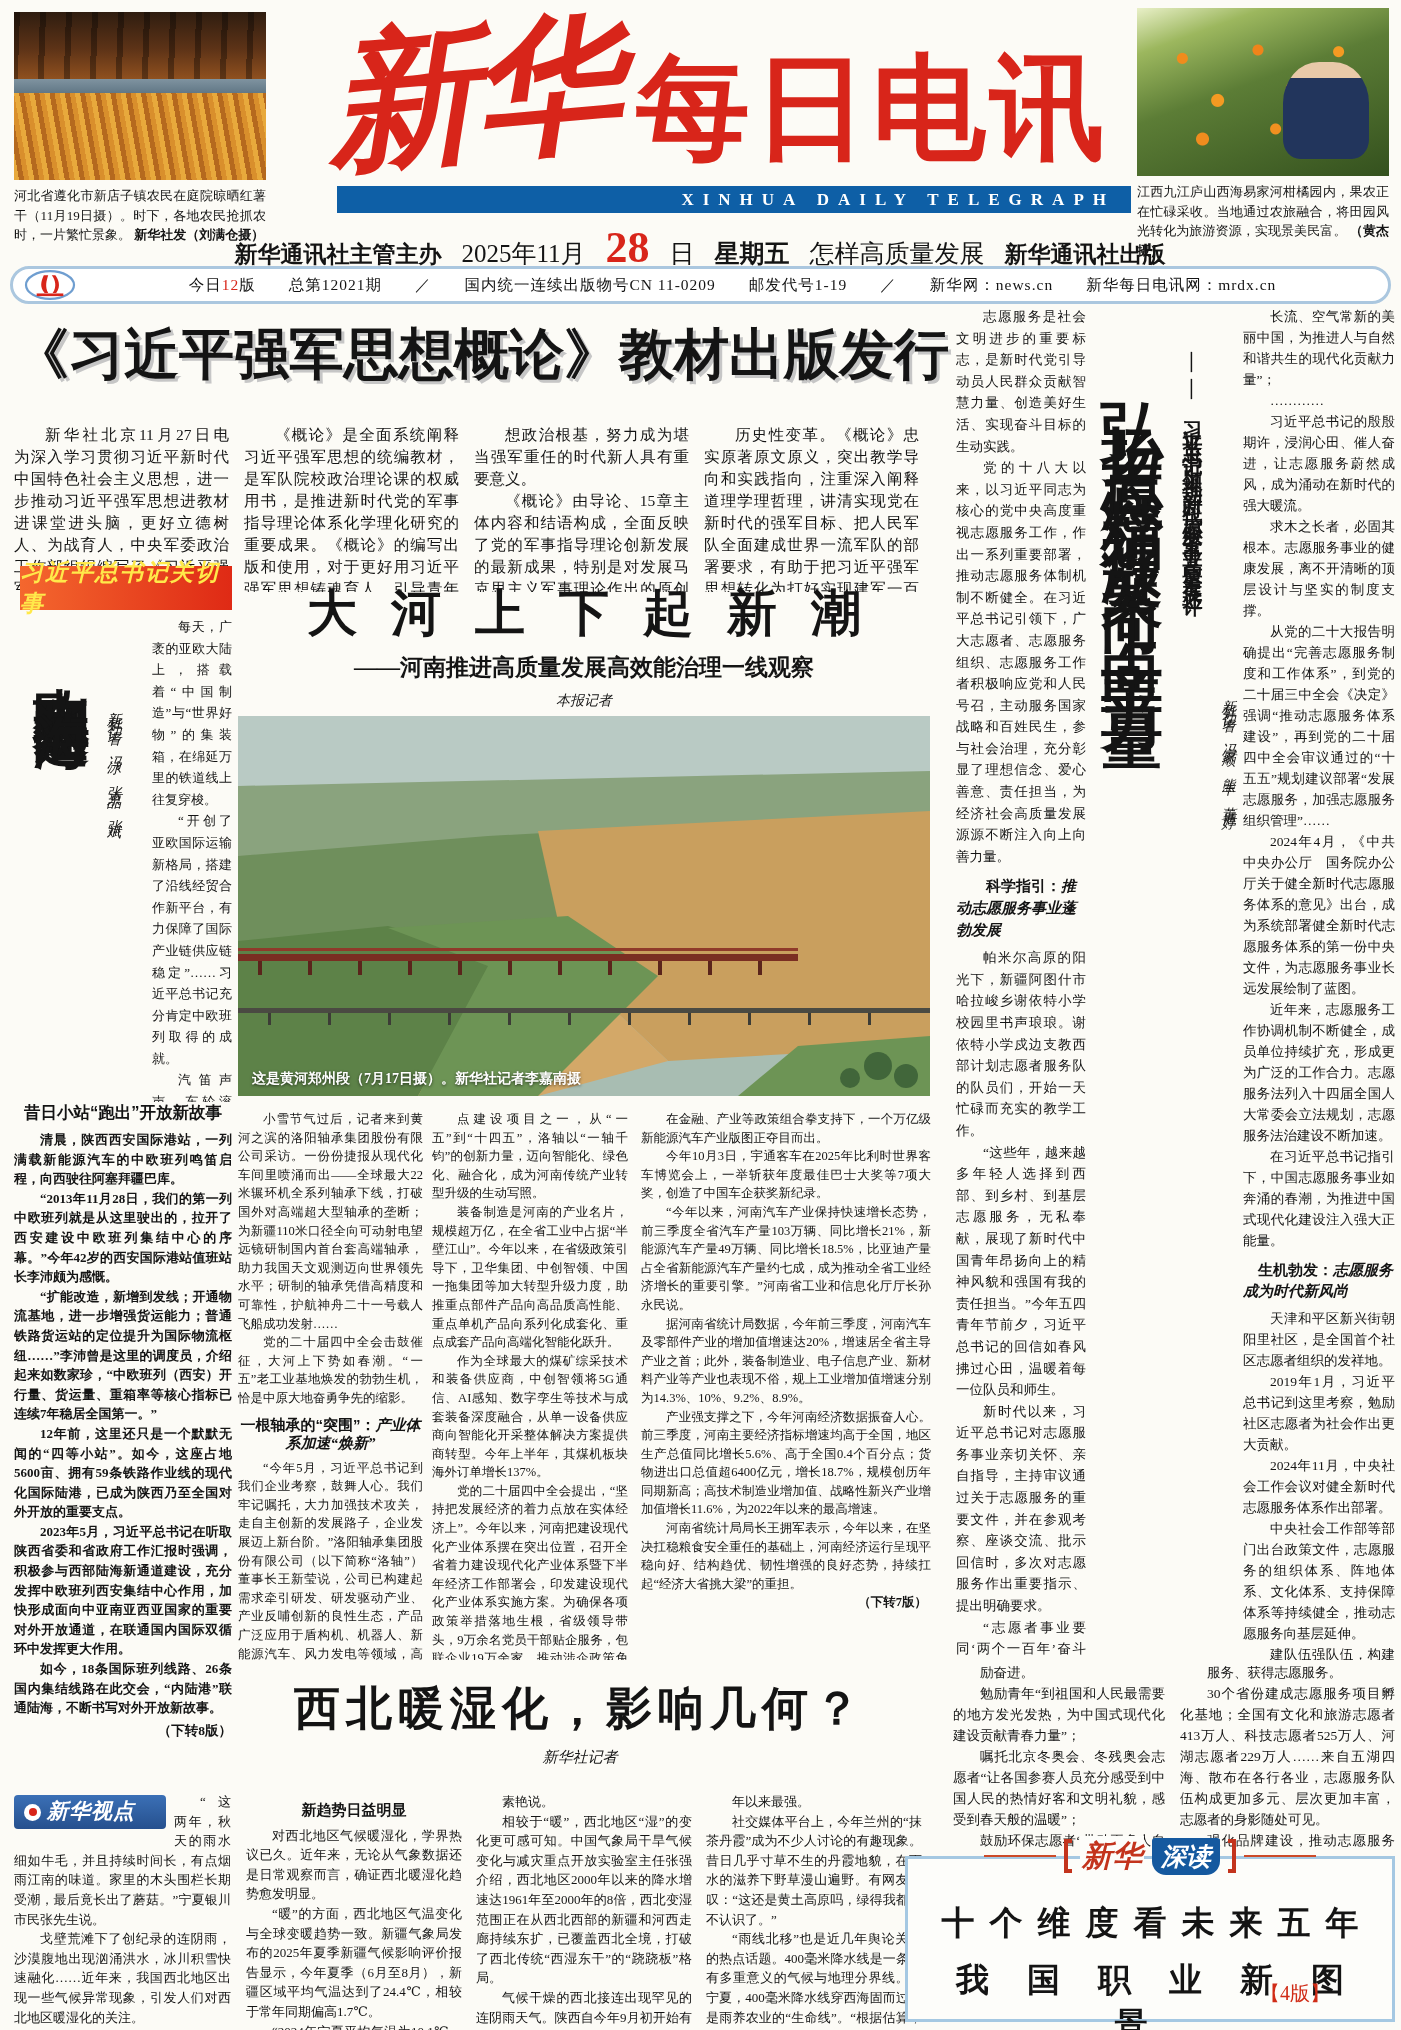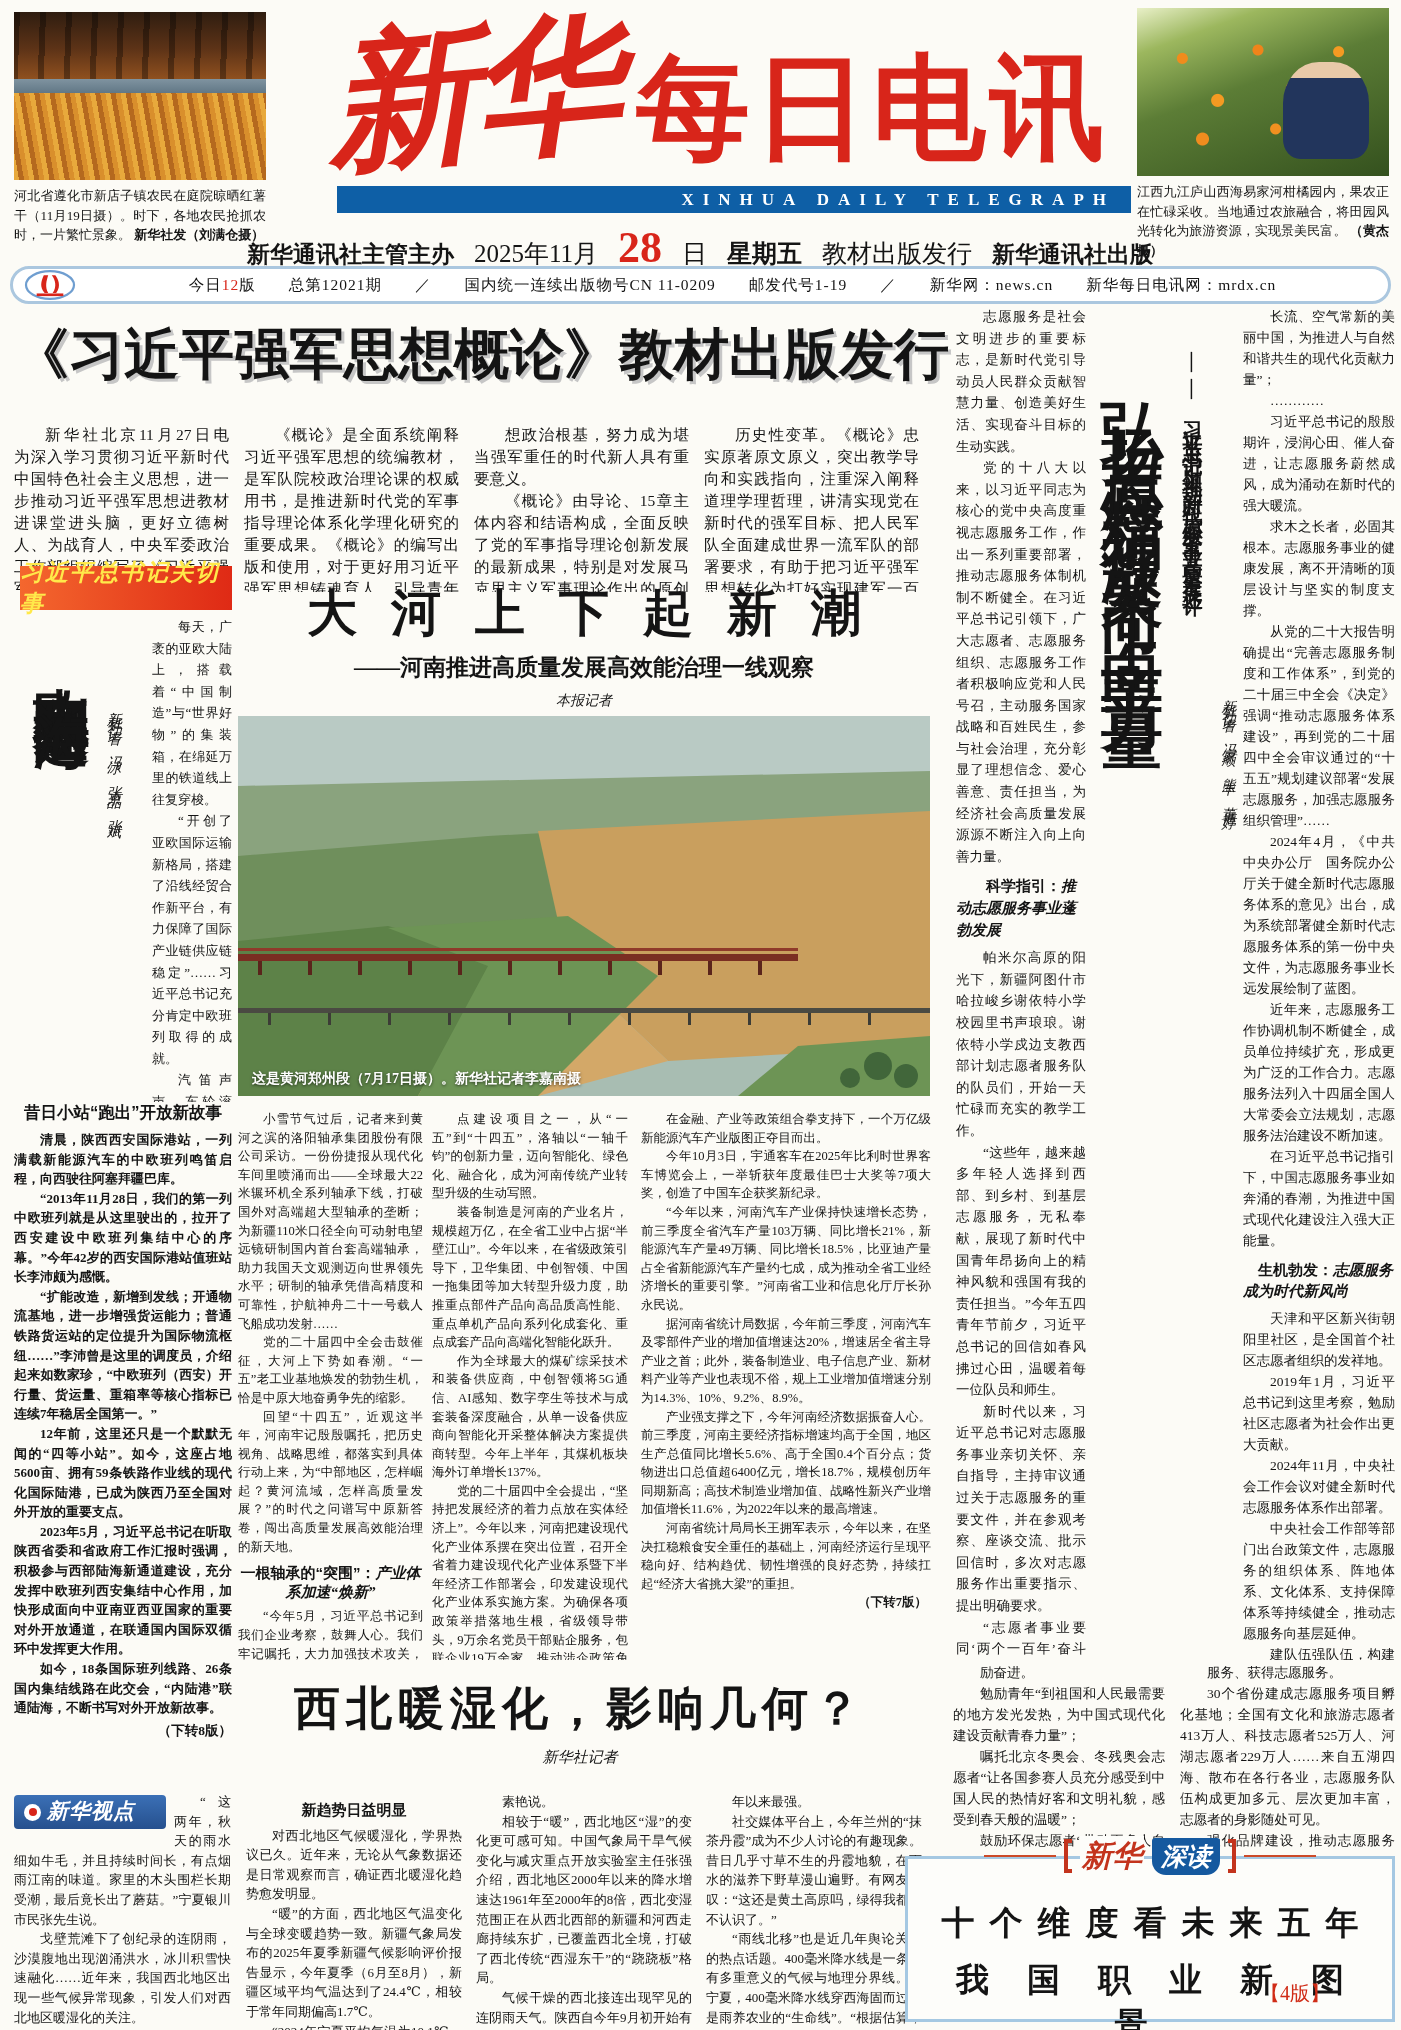--- a/index.html
+++ b/index.html
@@ -147,7 +147,7 @@
     <span class="date-day">28</span>
     <span class="date-mid">日</span>
     <span class="date-mid bold">星期五</span>
-    <span class="date-mid">教材出版发行</span>
+    <span class="date-mid">怎样高质量发展</span>
     <span class="org">新华通讯社出版</span>
   </div>
 

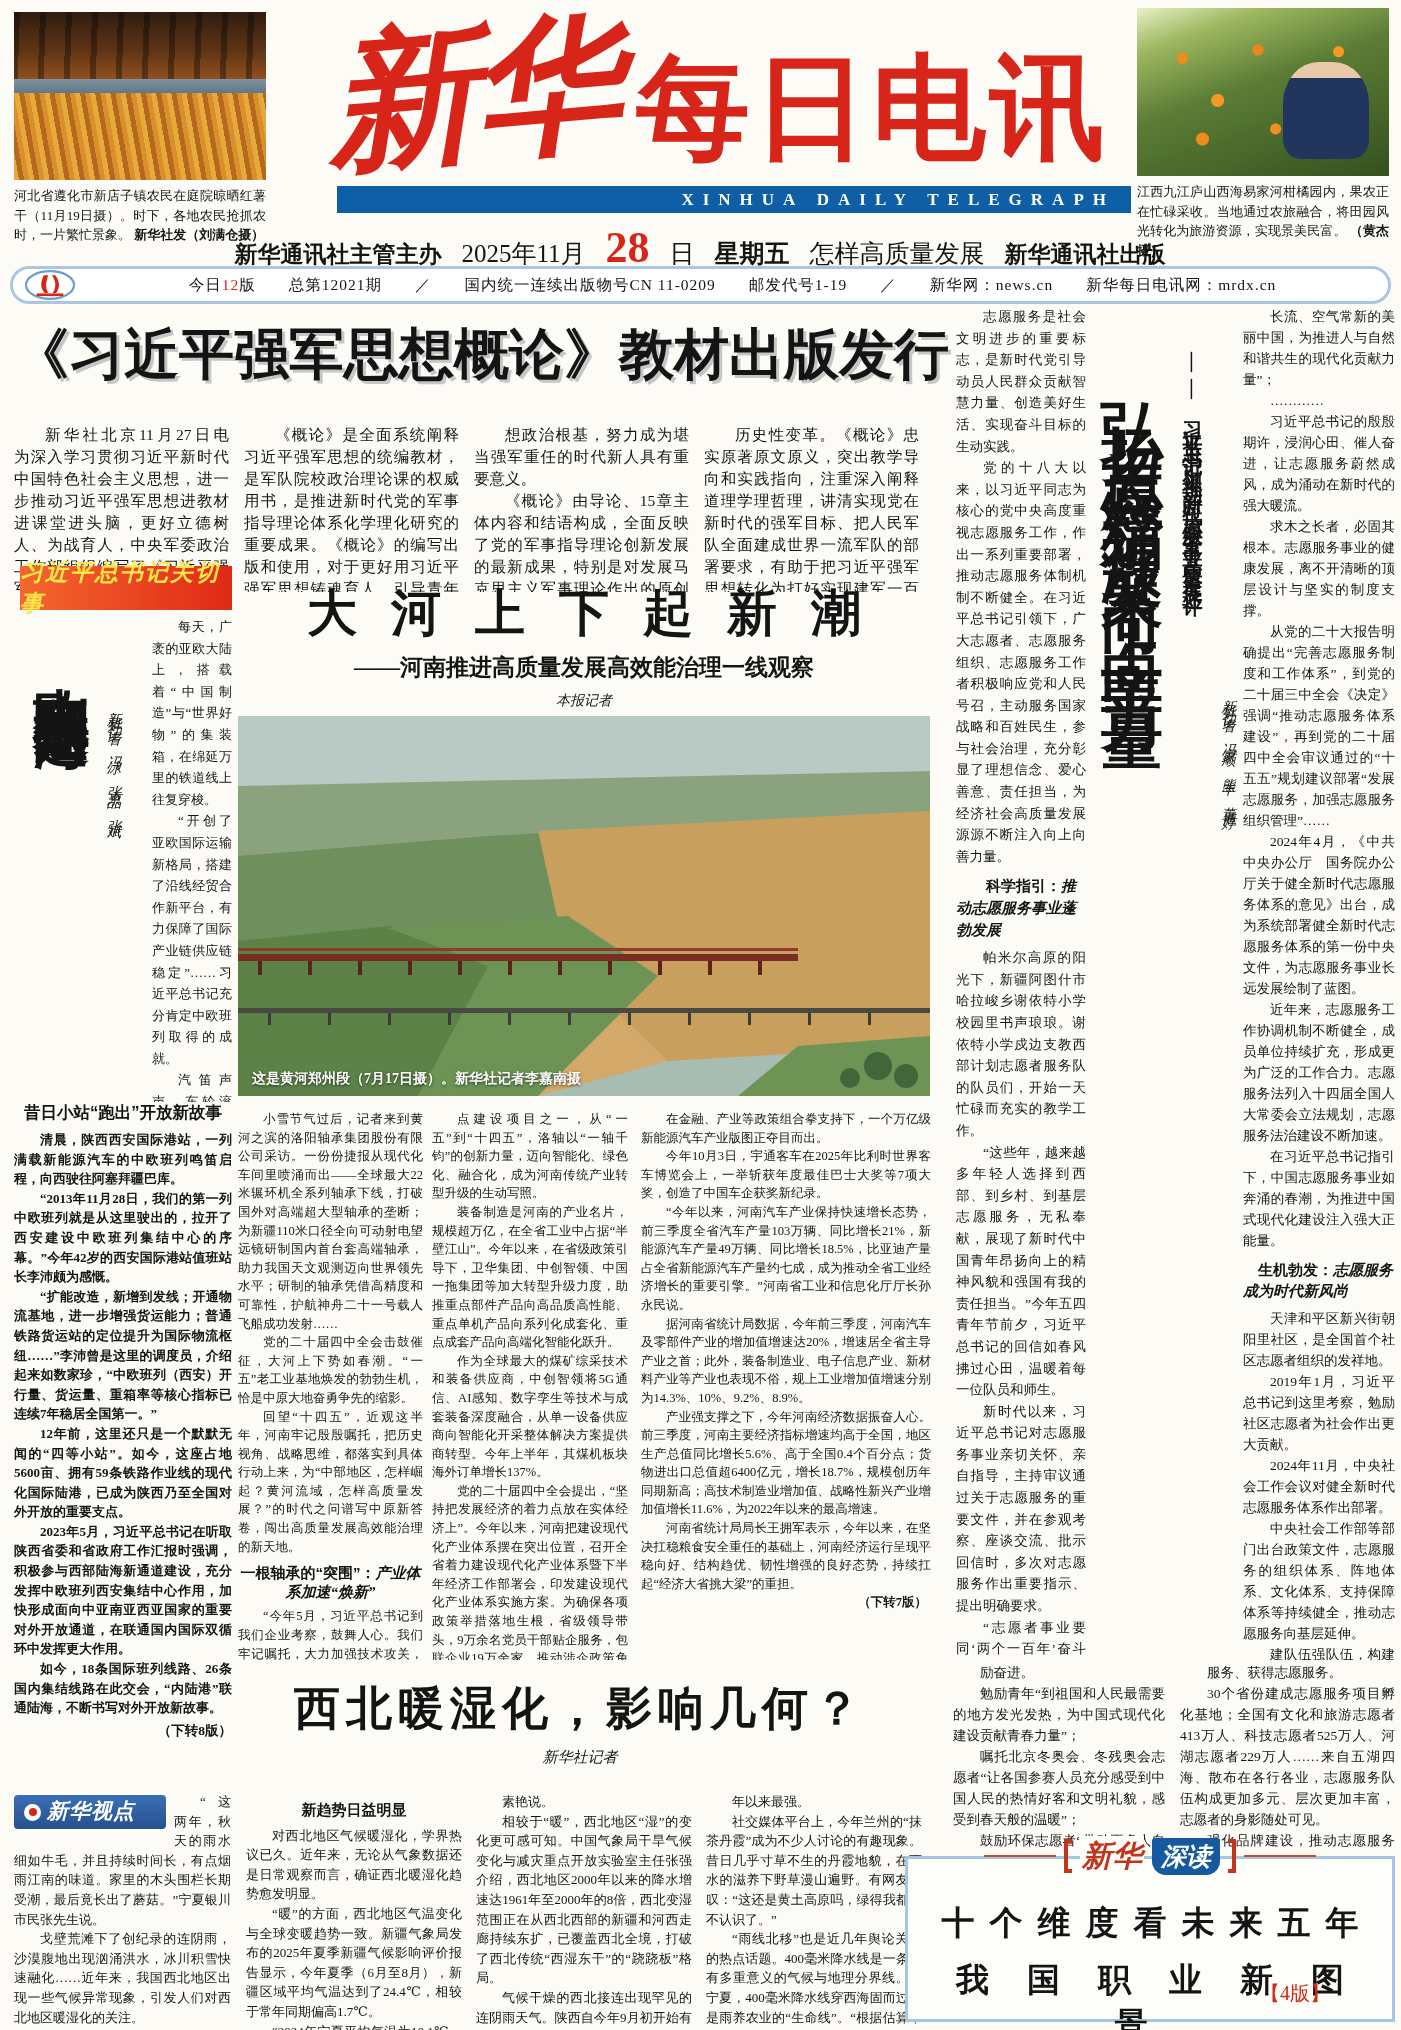--- a/index.html
+++ b/index.html
@@ -254,7 +254,6 @@
     <div>
         <p>小雪节气过后，记者来到黄河之滨的洛阳轴承集团股份有限公司采访。一份份捷报从现代化车间里喷涌而出——全球最大22米辗环机全系列轴承下线，打破国外对高端超大型轴承的垄断；为新疆110米口径全向可动射电望远镜研制国内首台套高端轴承，助力我国天文观测迈向世界领先水平；研制的轴承凭借高精度和可靠性，护航神舟二十一号载人飞船成功发射……</p>
         <p>党的二十届四中全会击鼓催征，大河上下势如春潮。“一五”老工业基地焕发的勃勃生机，恰是中原大地奋勇争先的缩影。</p>
-        <p>回望“十四五”，近观这半年，河南牢记殷殷嘱托，把历史视角、战略思维，都落实到具体行动上来，为“中部地区，怎样崛起？黄河流域，怎样高质量发展？”的时代之问谱写中原新答卷，闯出高质量发展高效能治理的新天地。</p>
       </div>
     <div class="inline-subhead">
       <span class="sans">一根轴承的“突围”：</span><span class="kai">产业体系加速“焕新”</span>

